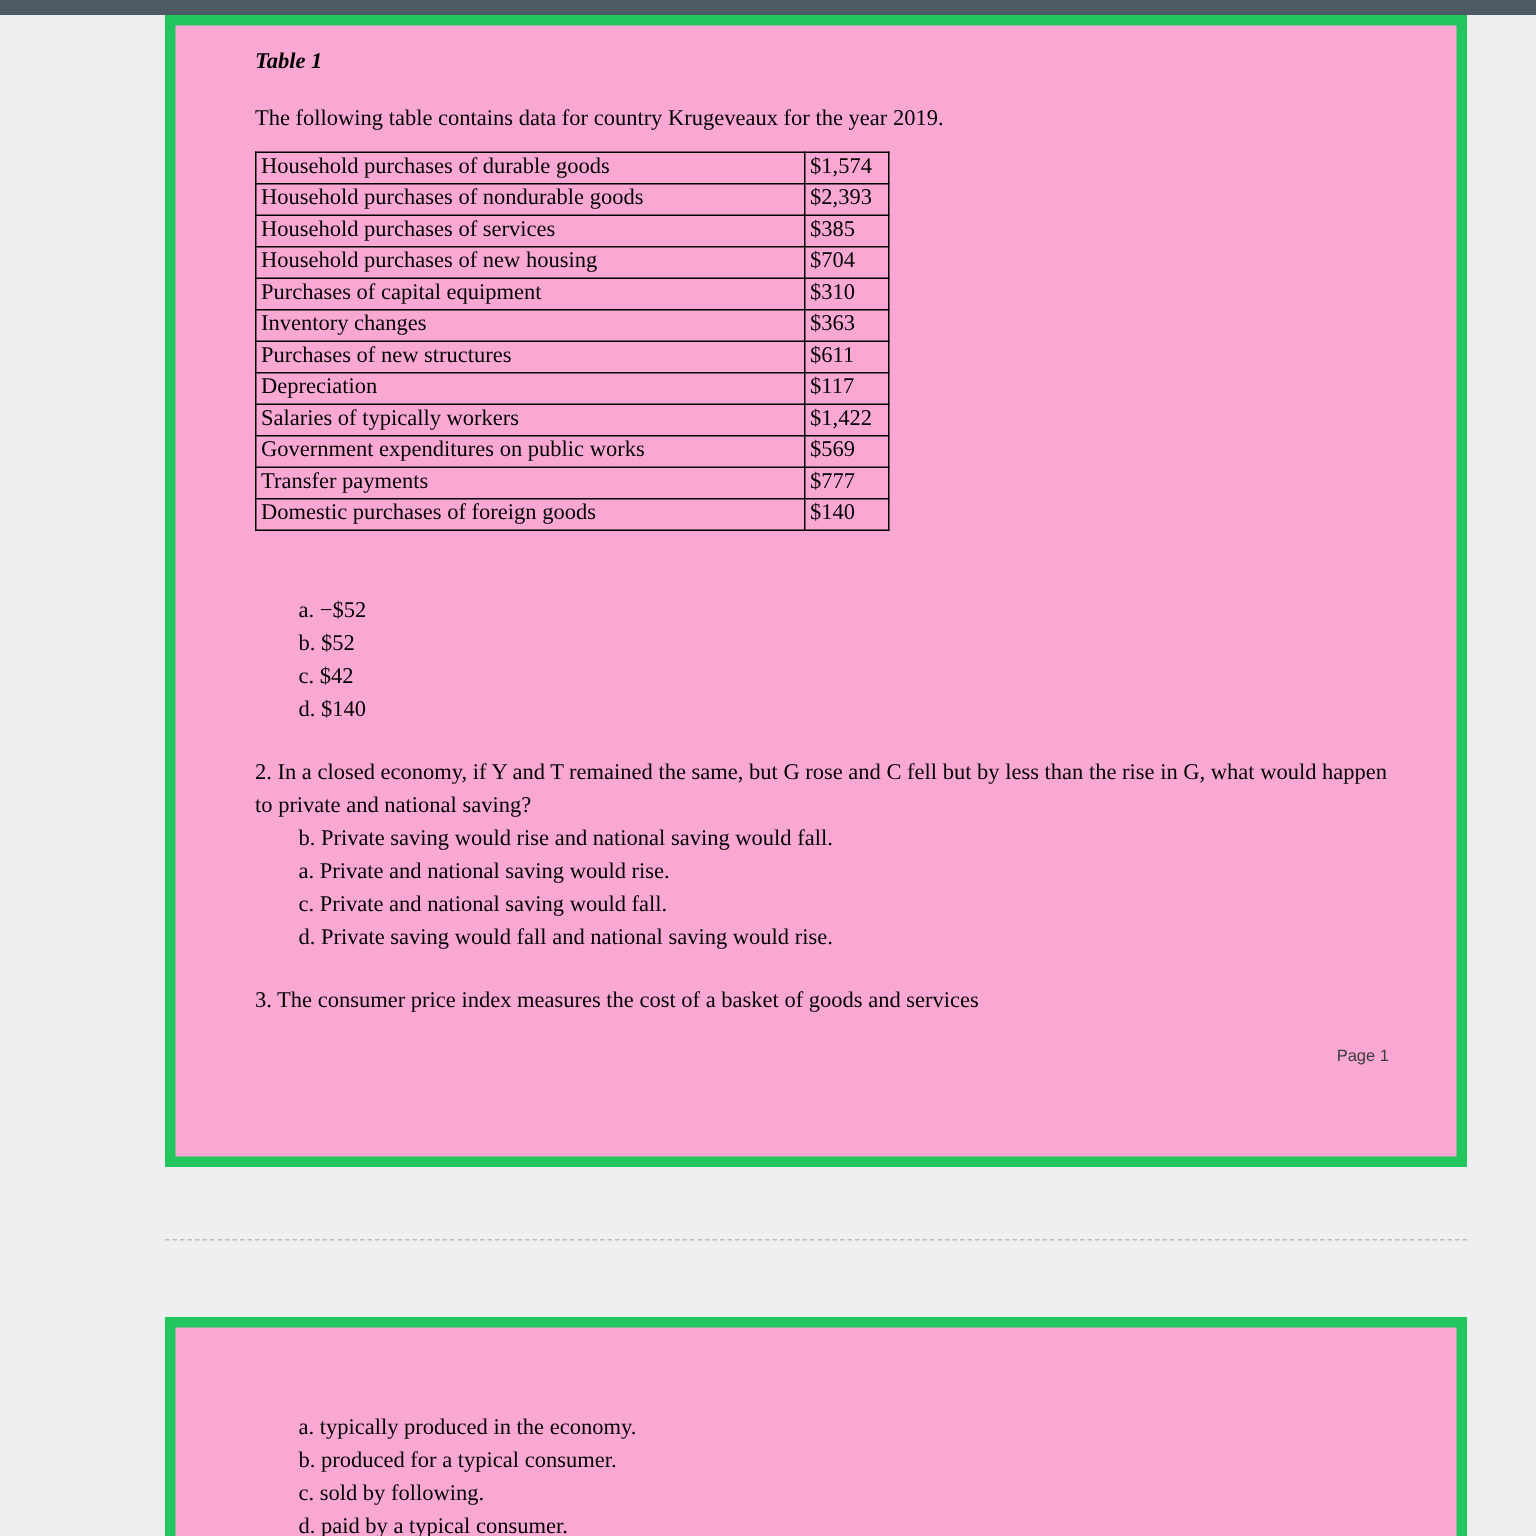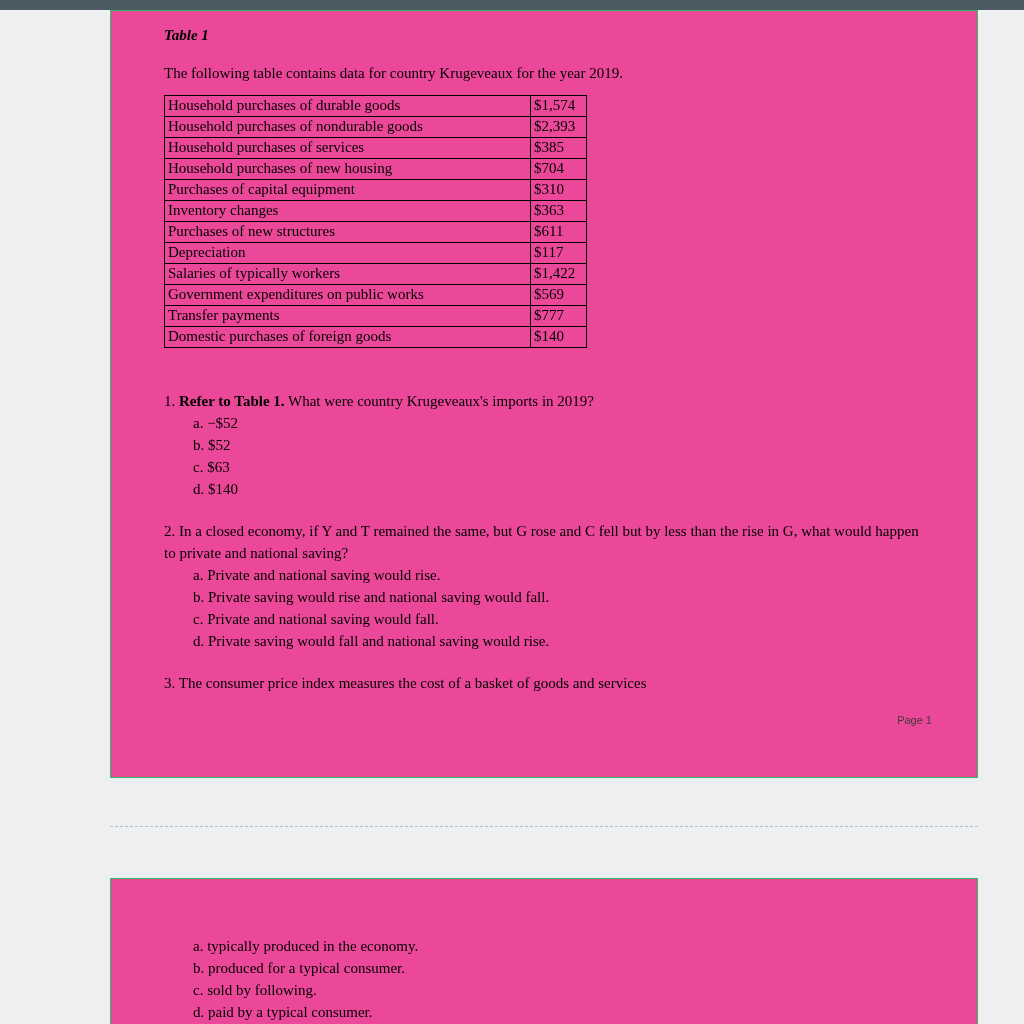--- a/index.html
+++ b/index.html
@@ -17,8 +17,8 @@
   .page {
     width: 868px;
     margin-left: 110px;
-    background: #ec4899;
-    border: 1px solid #22c55e;
+    background: #f9a8d4;
+    border: 7px solid #22c55e;
   }
   .page-1 {
     height: 768px;

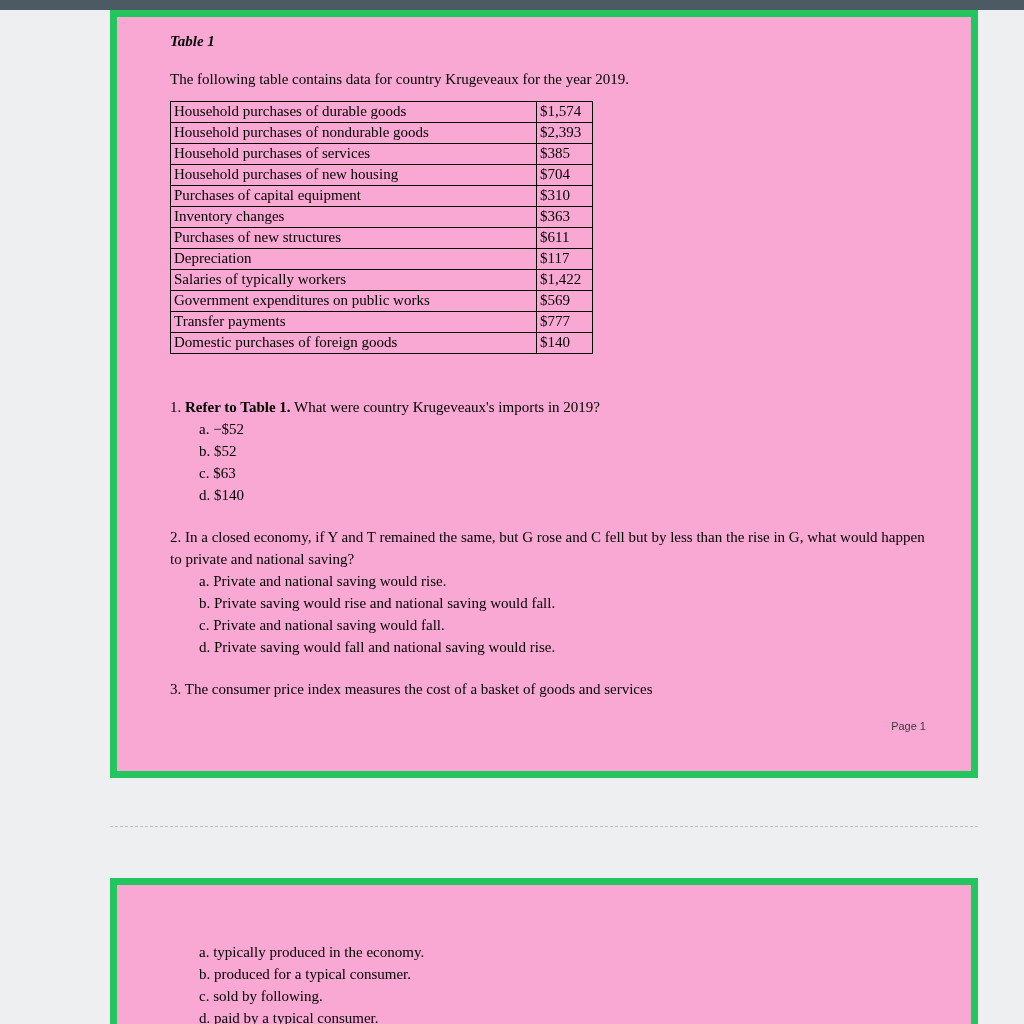--- a/index.html
+++ b/index.html
@@ -145,7 +145,6 @@
   </table>
 
   <div class="question">
-    <p class="q-text"><span>1.</span> <b>Refer to Table 1.</b> <span>What were country Krugeveaux's imports in 2019?</span></p>
     <div class="options">
       <p class="option">a. −$52</p>
       <p class="option">b. $52</p>

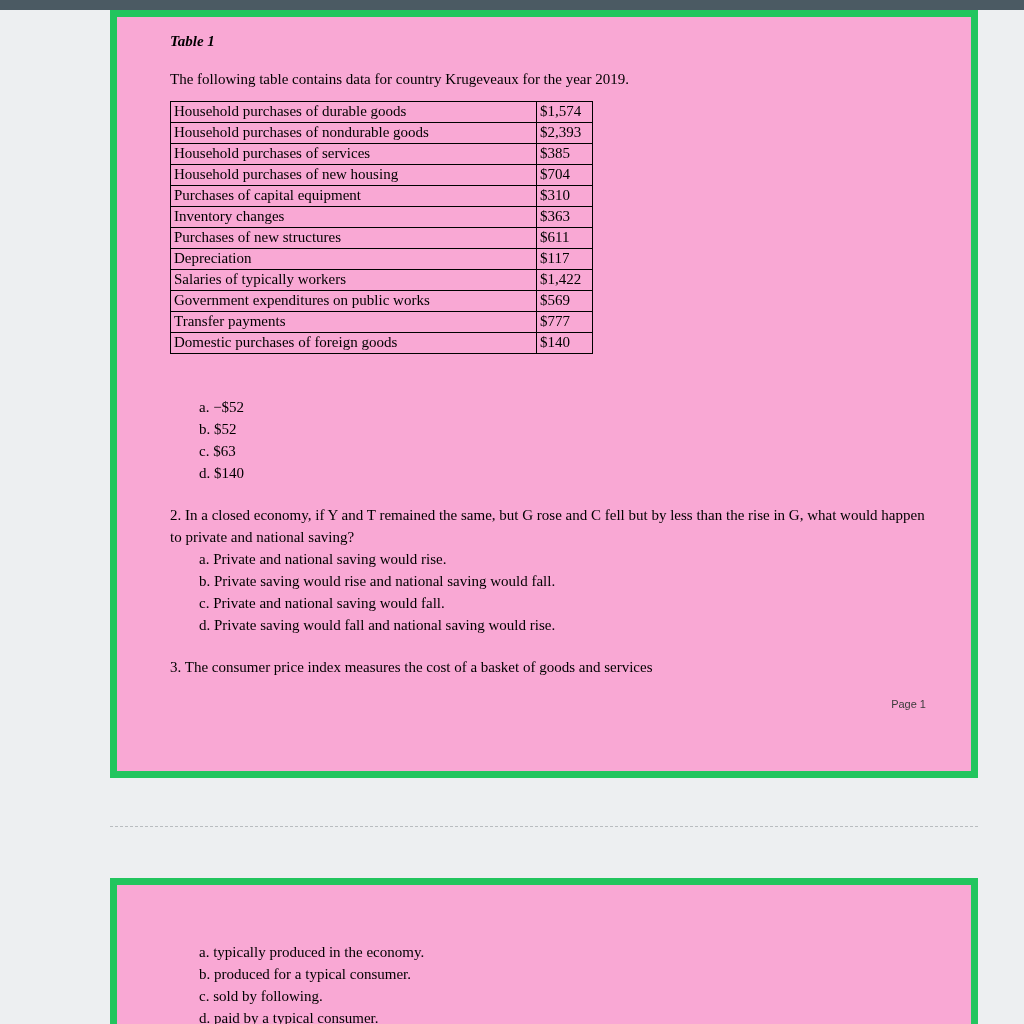--- a/index.html
+++ b/index.html
@@ -148,7 +148,7 @@
     <div class="options">
       <p class="option">a. −$52</p>
       <p class="option">b. $52</p>
-      <p class="option">c. $63</p>
+      <p class="option">c. $42</p>
       <p class="option">d. $140</p>
     </div>
   </div>

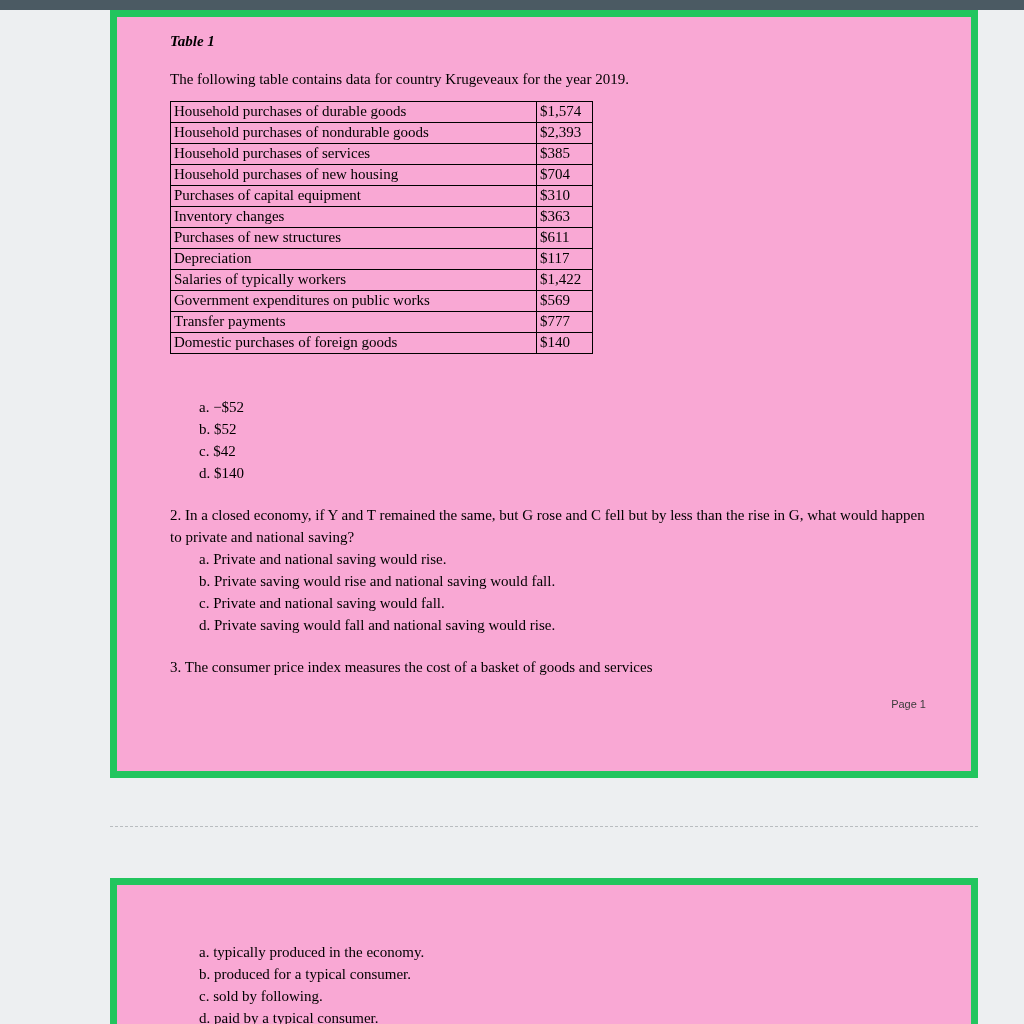--- a/index.html
+++ b/index.html
@@ -156,8 +156,8 @@
   <div class="question">
     <p class="q-text"><span>2.</span> <span>In a closed economy, if Y and T remained the same, but G rose and C fell but by less than the rise in G, what would happen to private and national saving?</span></p>
     <div class="options">
+      <p class="option">b. Private saving would rise and national saving would fall.</p>
       <p class="option">a. Private and national saving would rise.</p>
-      <p class="option">b. Private saving would rise and national saving would fall.</p>
       <p class="option">c. Private and national saving would fall.</p>
       <p class="option">d. Private saving would fall and national saving would rise.</p>
     </div>

